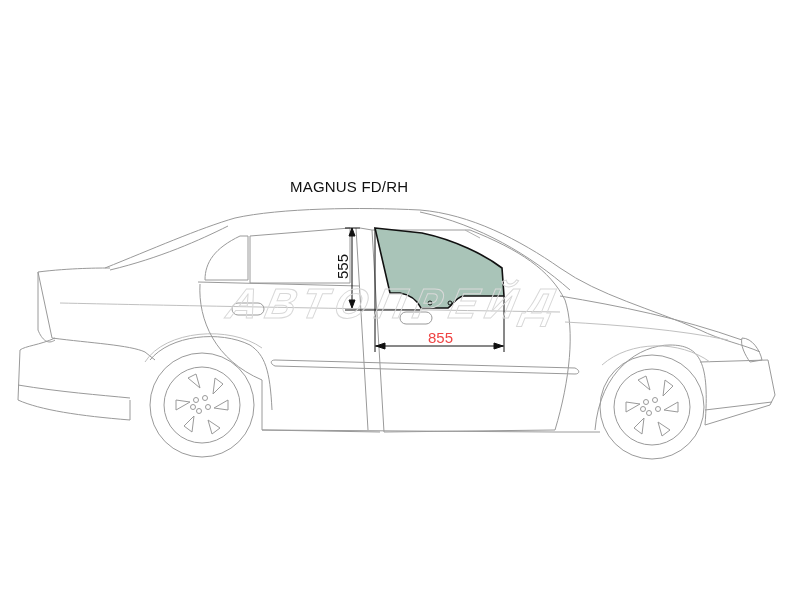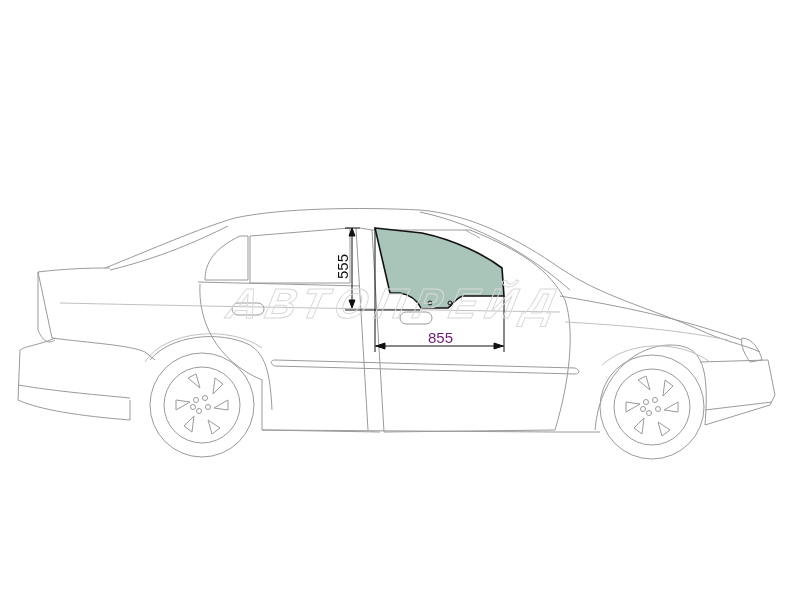--- a/index.html
+++ b/index.html
@@ -117,6 +117,7 @@
   </svg>
 
   <div class="watermark">АВТОПРЕЙД</div>
+  <div class="title">MAGNUS FD/RH</div>
   <div class="dim-v">555</div>
   <div class="dim-h">855</div>
 </div>

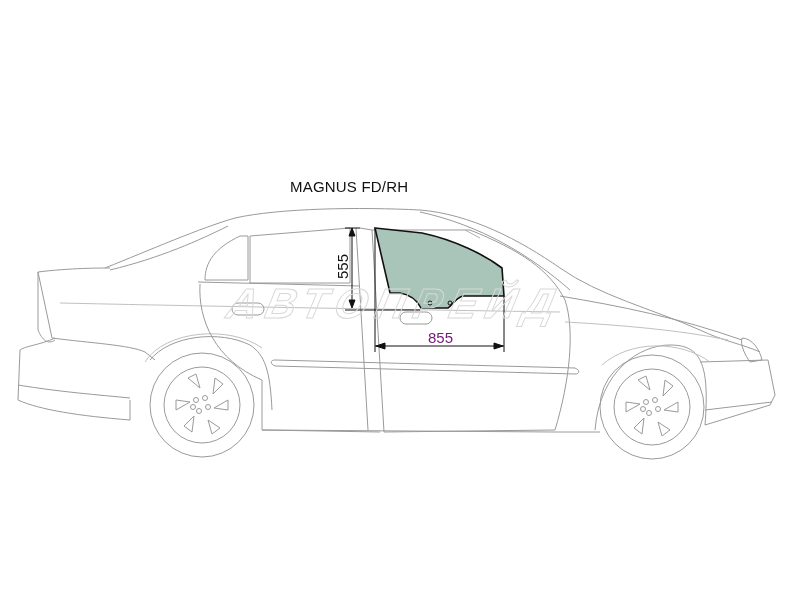--- a/index.html
+++ b/index.html
@@ -6,7 +6,7 @@
   #canvas { position: relative; width: 800px; height: 600px; background: #ffffff; overflow: hidden; }
   #canvas svg { position: absolute; left: 0; top: 0; }
   .title { position: absolute; left: 290px; top: 178px; font-family: "Liberation Sans", sans-serif; font-size: 15px; color: #111; letter-spacing: 0.2px; }
-  .dim-h { position: absolute; left: 428px; top: 329px; font-family: "Liberation Sans", sans-serif; font-size: 15px; color: #701a75; }
+  .dim-h { position: absolute; left: 428px; top: 329px; font-family: "Liberation Sans", sans-serif; font-size: 15px; color: #ef4444; }
   .dim-v { position: absolute; left: 322px; top: 258px; font-family: "Liberation Sans", sans-serif; font-size: 15px; color: #111; transform: rotate(-90deg); transform-origin: center; width: 40px; text-align: center; }
   .watermark { position: absolute; left: 228px; top: 280px; font-family: "Liberation Sans", sans-serif; font-size: 42px; font-style: italic; font-weight: bold; letter-spacing: 8px; color: transparent; -webkit-text-stroke: 1px #d8d8d8; transform: skewX(-12deg); }
 </style>

